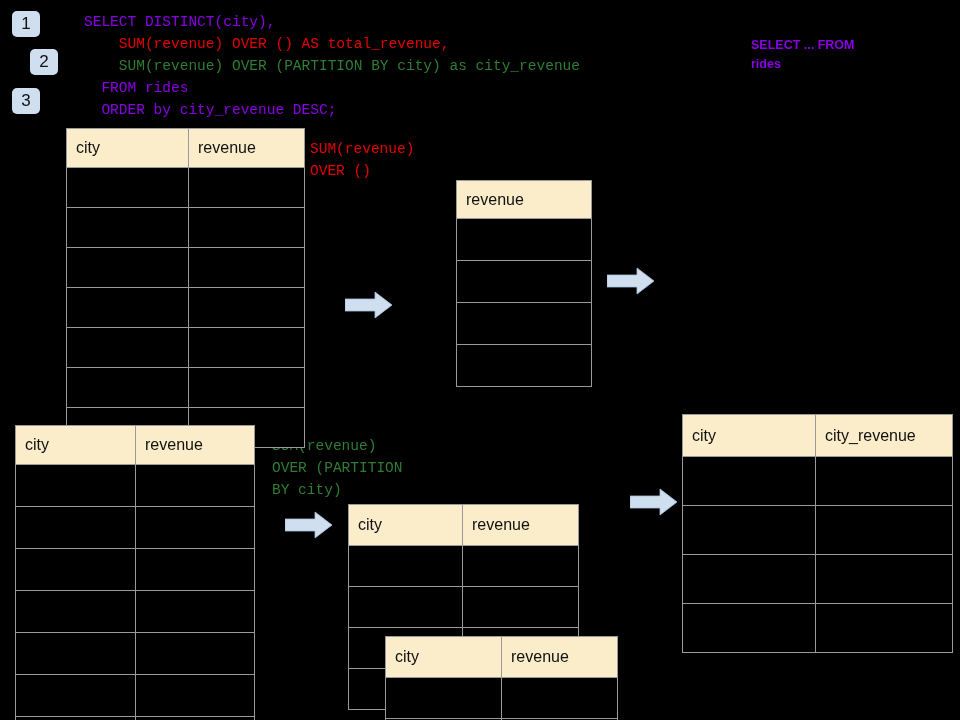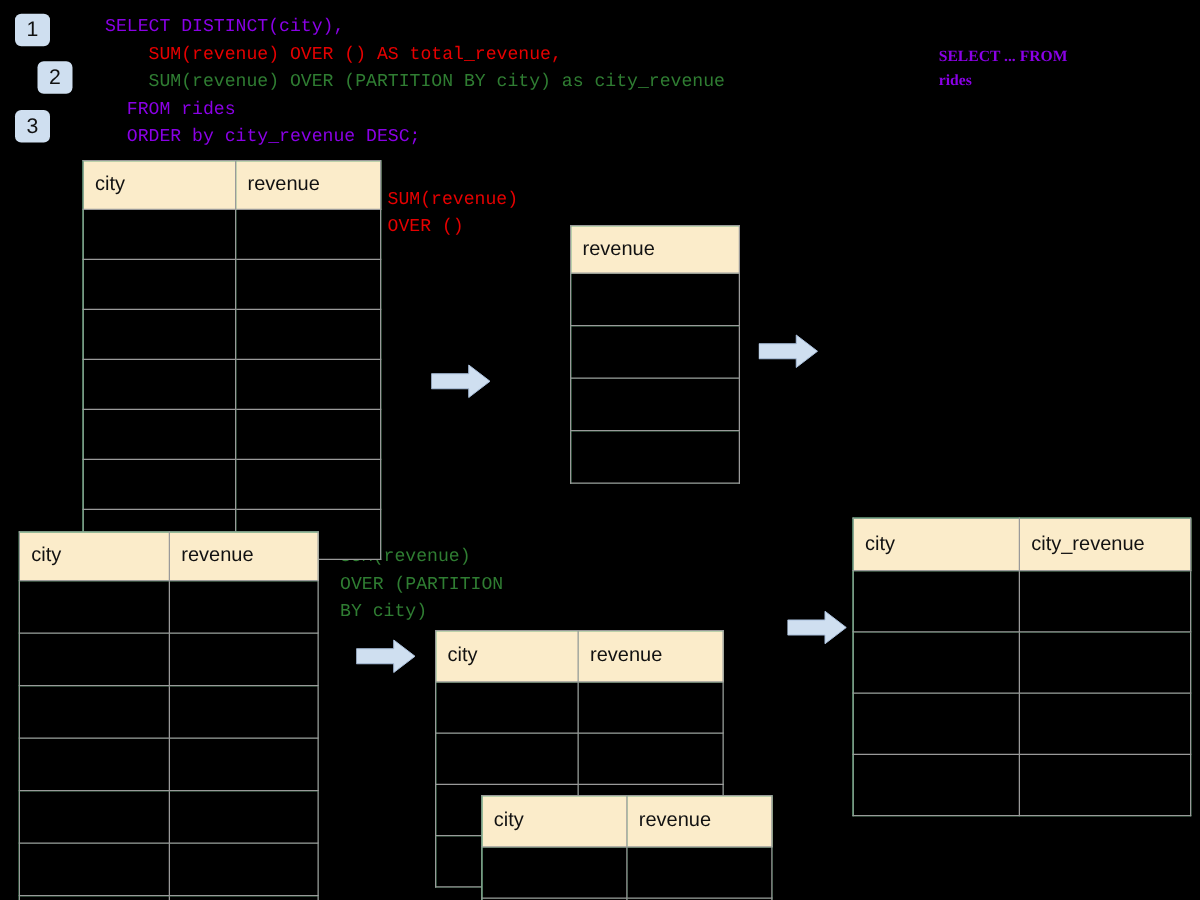--- a/index.html
+++ b/index.html
@@ -52,7 +52,7 @@
   }
   .annot-small {
     position: absolute;
-    font-family: Liberation Serif, serif;
+    font-family: Liberation Sans, sans-serif;
     font-size: 12.5px;
     line-height: 19px;
     white-space: pre;

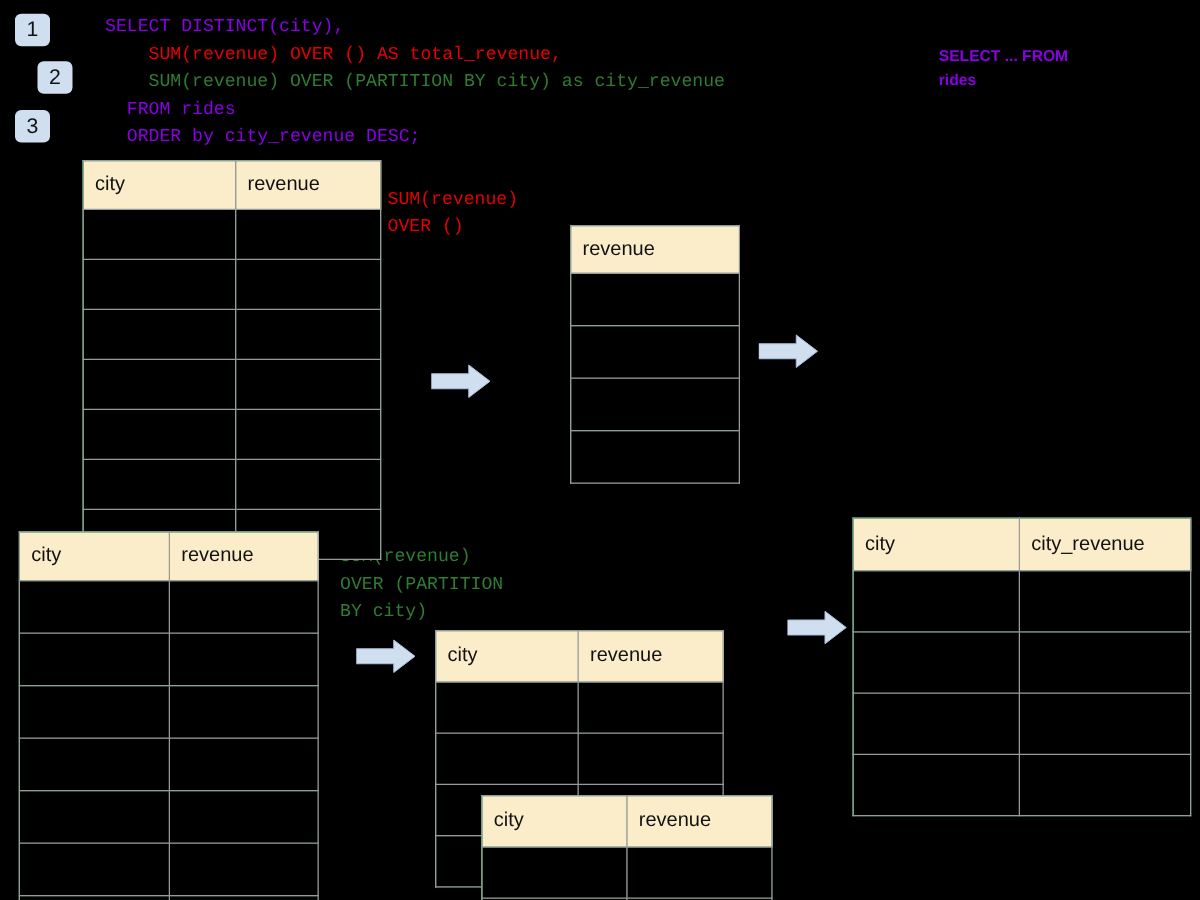--- a/index.html
+++ b/index.html
@@ -97,7 +97,7 @@
     <div class="code" style="left: 84px; top: 11px;"><div class="code-line" style="color: rgb(138, 0, 230);">SELECT DISTINCT(city),</div><div class="code-line" style="color: rgb(230, 0, 0);">    SUM(revenue) OVER () AS total_revenue,</div><div class="code-line" style="color: rgb(47, 125, 50);">    SUM(revenue) OVER (PARTITION BY city) as city_revenue</div><div class="code-line" style="color: rgb(138, 0, 230);">  FROM rides</div><div class="code-line" style="color: rgb(138, 0, 230);">  ORDER by city_revenue DESC;</div></div>
     <div class="annot-small" style="left: 751px; top: 36px; color: rgb(138, 0, 230);">SELECT ... FROM
 rides</div>
-    <div class="annot" style="left: 310px; top: 149px; color: rgb(230, 0, 0);">SUM(revenue)
+    <div class="annot" style="left: 310px; top: 138px; color: rgb(230, 0, 0);">SUM(revenue)
 OVER ()</div>
     <div class="annot" style="left: 272px; top: 435px; color: rgb(47, 125, 50);">SUM(revenue)
 OVER (PARTITION

